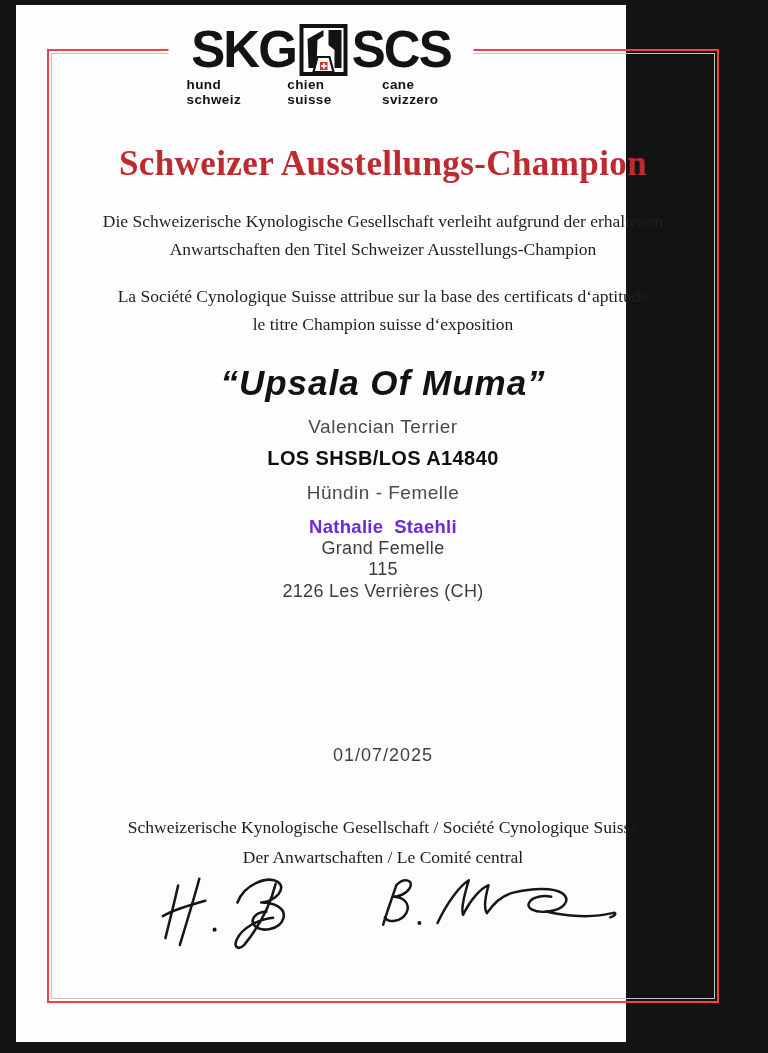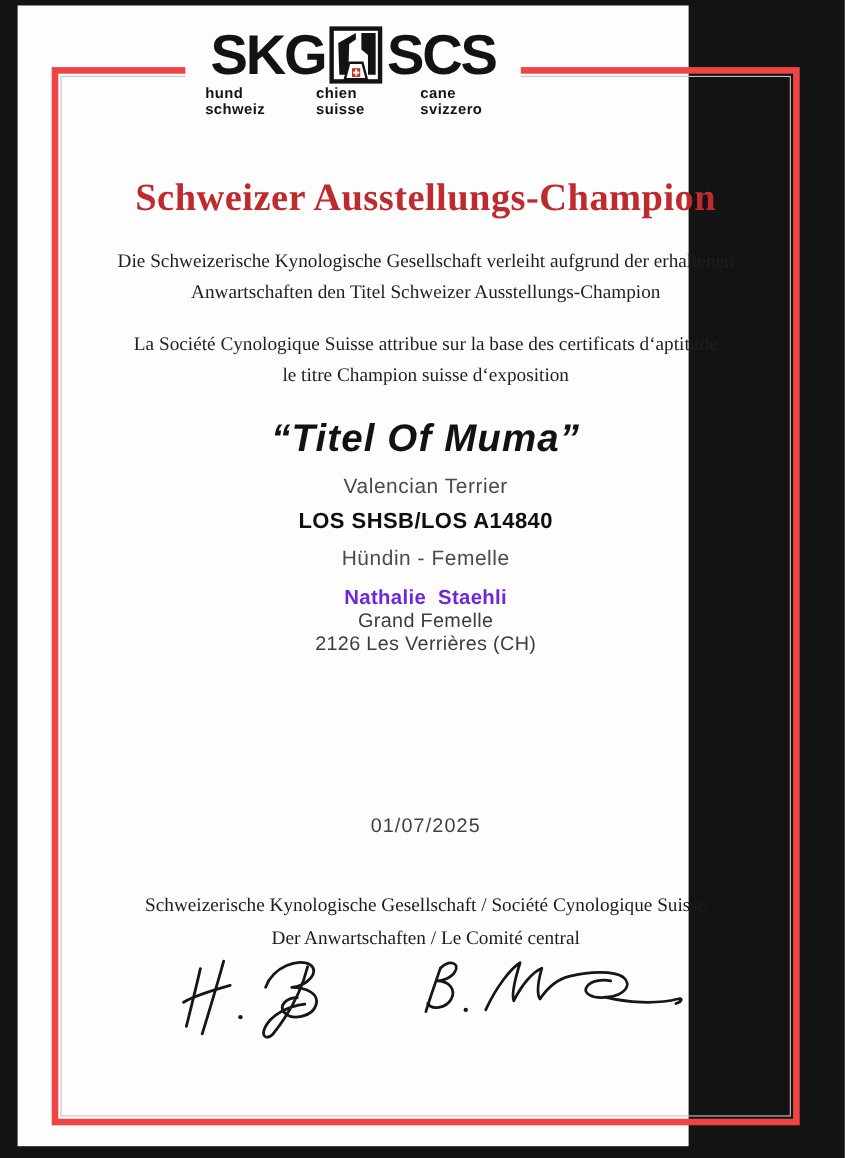--- a/index.html
+++ b/index.html
@@ -16,9 +16,9 @@
     background:#fdfdfd;
   }
   .frame{
-    position:absolute;left:31px;top:56px;
+    position:absolute;left:31px;top:44px;
     width:668px;height:950px;
-    border:6px solid #ef4444;
+    border:2px solid #ef4444;
   }
   .frame-inner{
     position:absolute;inset:2px;

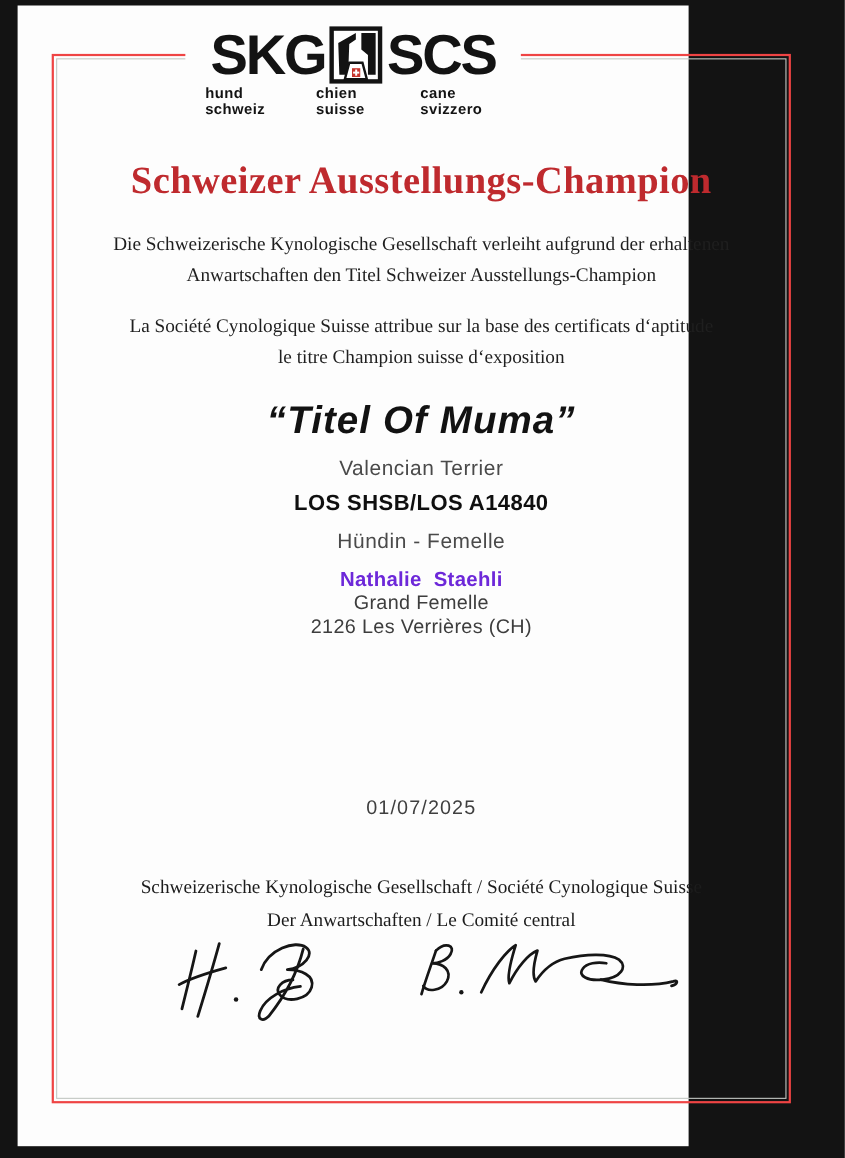--- a/index.html
+++ b/index.html
@@ -164,7 +164,7 @@
           <div>le titre Champion suisse d‘exposition</div>
         </div>
 
-        <div class="dog-name">“Titel Of Muma”</div>
+        <div class="dog-name">“Upsala Of Muma”</div>
         <div class="dog-breed">Valencian Terrier</div>
         <div class="dog-reg">LOS SHSB/LOS A14840</div>
         <div class="dog-sex">Hündin - Femelle</div>

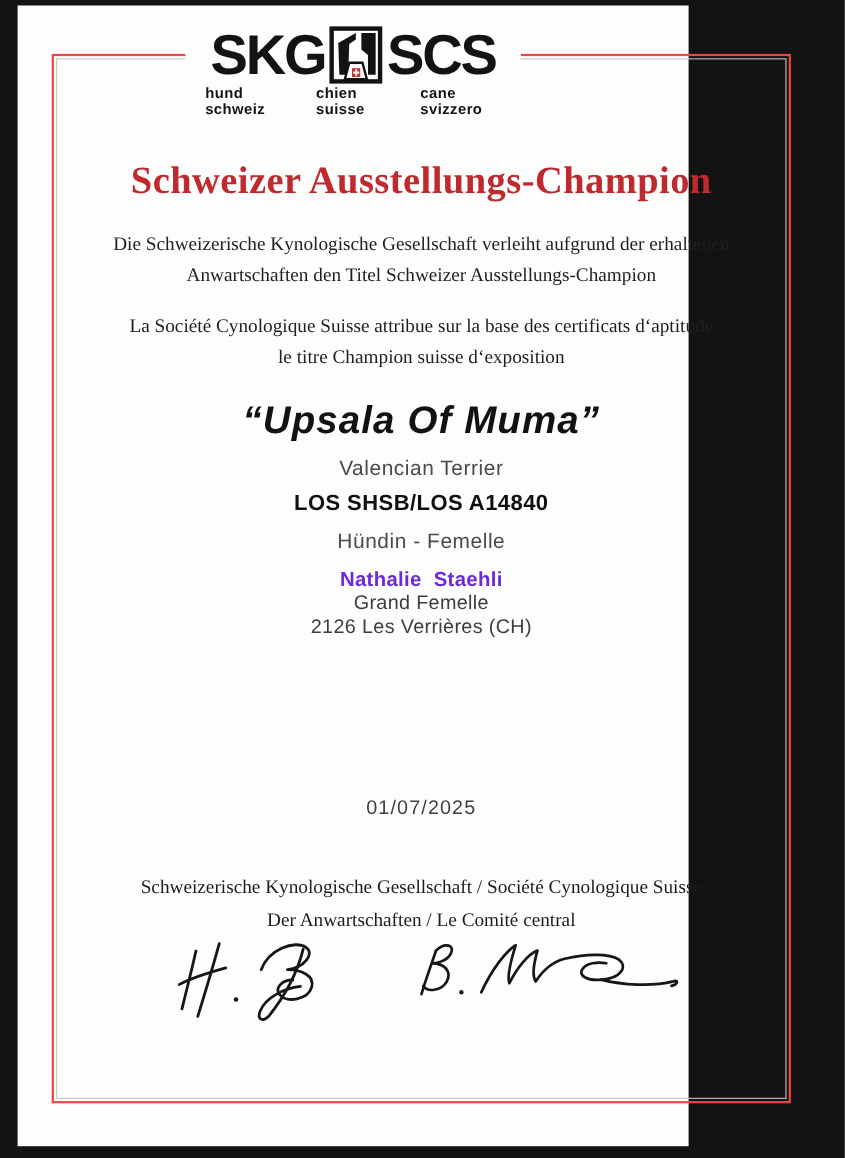--- a/index.html
+++ b/index.html
@@ -172,6 +172,7 @@
         <div class="owner">
           <div class="owner-name">Nathalie  Staehli</div>
           <div>Grand Femelle</div>
+          <div>115</div>
           <div>2126 Les Verrières (CH)</div>
         </div>
 

